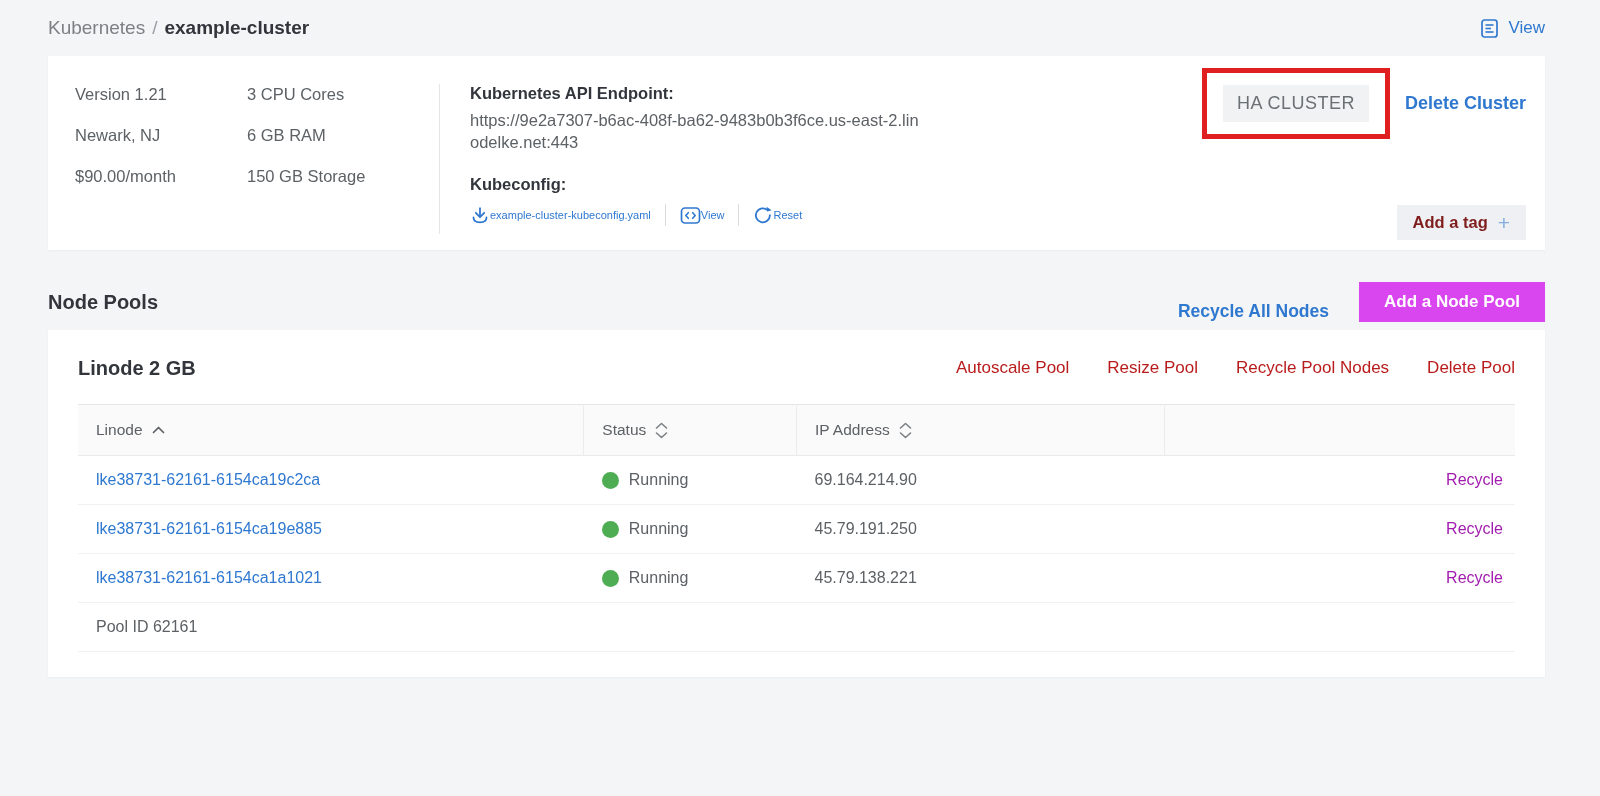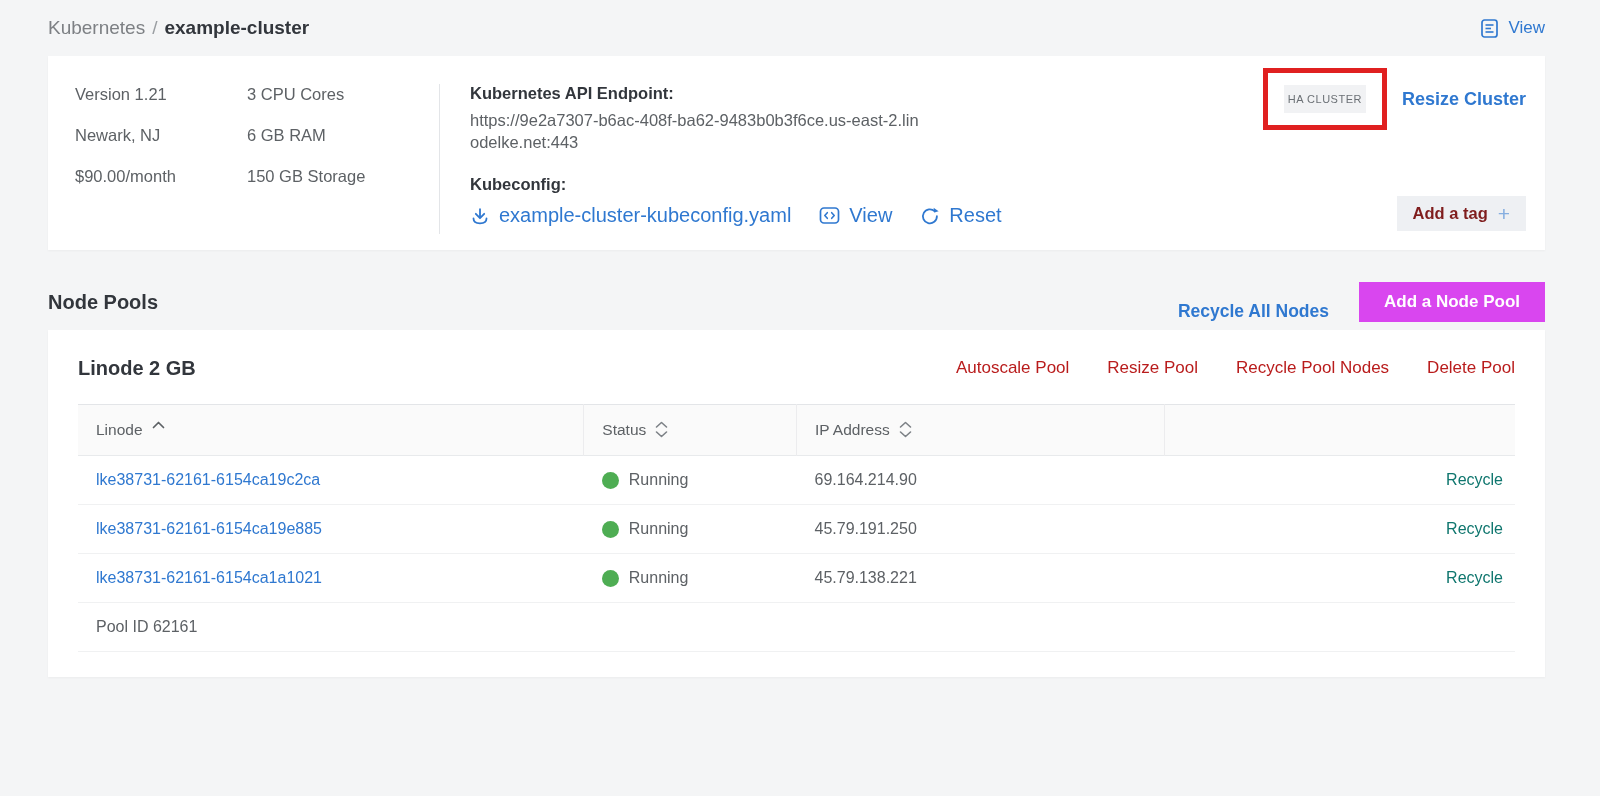--- a/index.html
+++ b/index.html
@@ -38,7 +38,7 @@
   .right-block { margin-left:auto; display:flex; flex-direction:column; align-items:flex-end; margin-top:-14px; }
   .right-row1 { display:flex; align-items:center; gap:15px; }
   .annotation-box { border:5px solid #e02020; background:#ffffff; padding:12px 16px; }
-  .ha-chip { background:#f1f2f4; color:#6b7075; font-size:11px; letter-spacing:0.5px; padding:8px 4px; white-space:nowrap; }
+  .ha-chip { background:#f1f2f4; color:#6b7075; font-size:18px; letter-spacing:0.5px; padding:8px 14px; white-space:nowrap; }
   .delete-cluster { color:#2f78d0; font-weight:bold; font-size:18px; cursor:pointer; white-space:nowrap; }
   .add-tag { margin-top:66px; background:#eef0f3; padding:8px 16px; display:flex; align-items:center; gap:10px; cursor:pointer; }
   .add-tag .lbl { color:#7f1d1d; font-weight:bold; font-size:16.5px; }

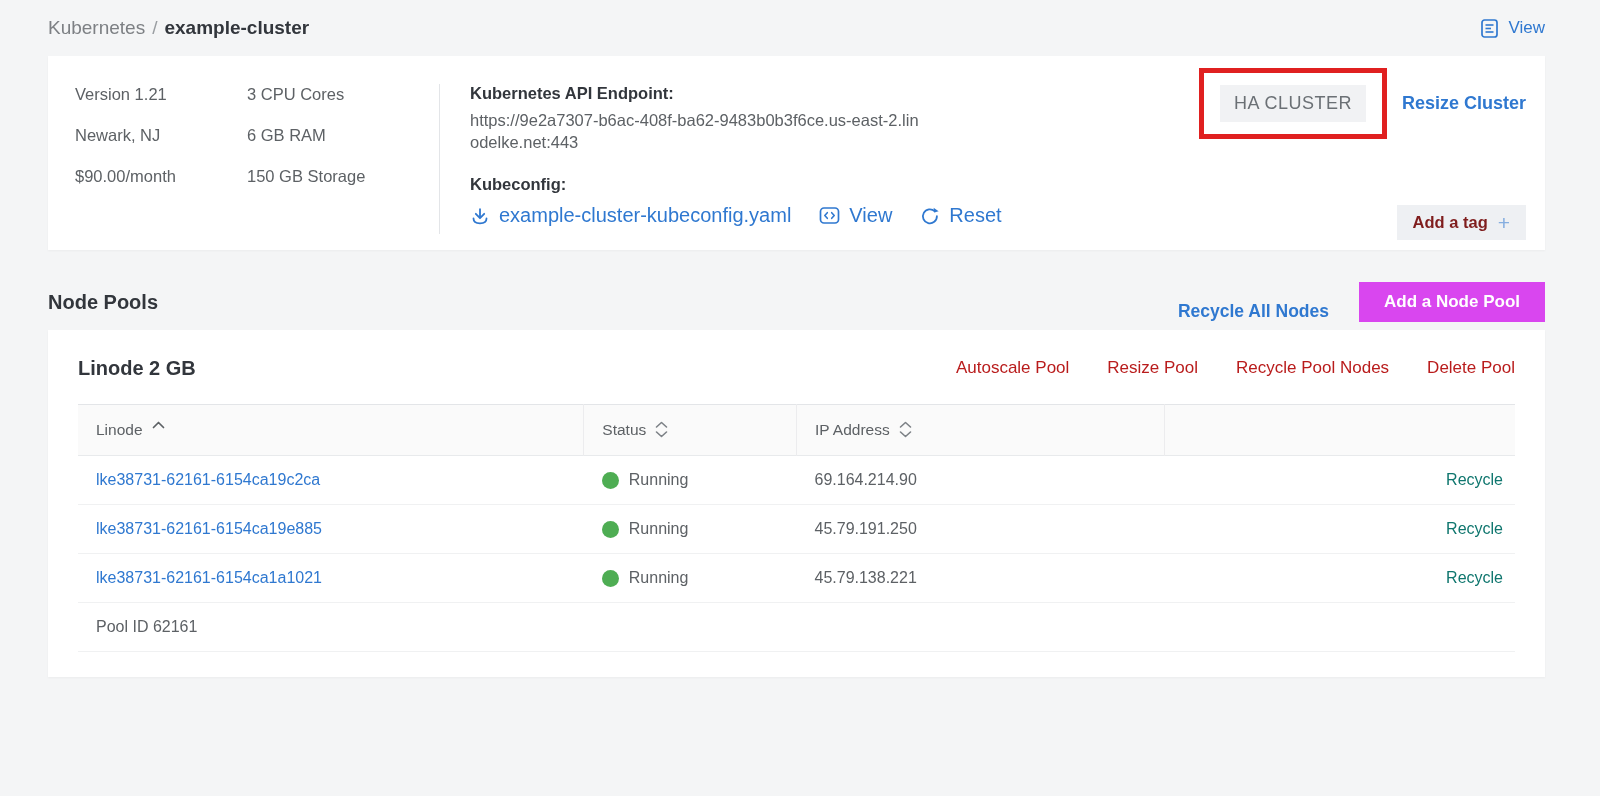--- a/index.html
+++ b/index.html
@@ -159,7 +159,7 @@
         <div class="annotation-box">
           <div class="ha-chip">HA CLUSTER</div>
         </div>
-        <span class="delete-cluster">Resize Cluster</span>
+        <span class="delete-cluster">Delete Cluster</span>
       </div>
       <div class="add-tag">
         <span class="lbl">Add a tag</span>

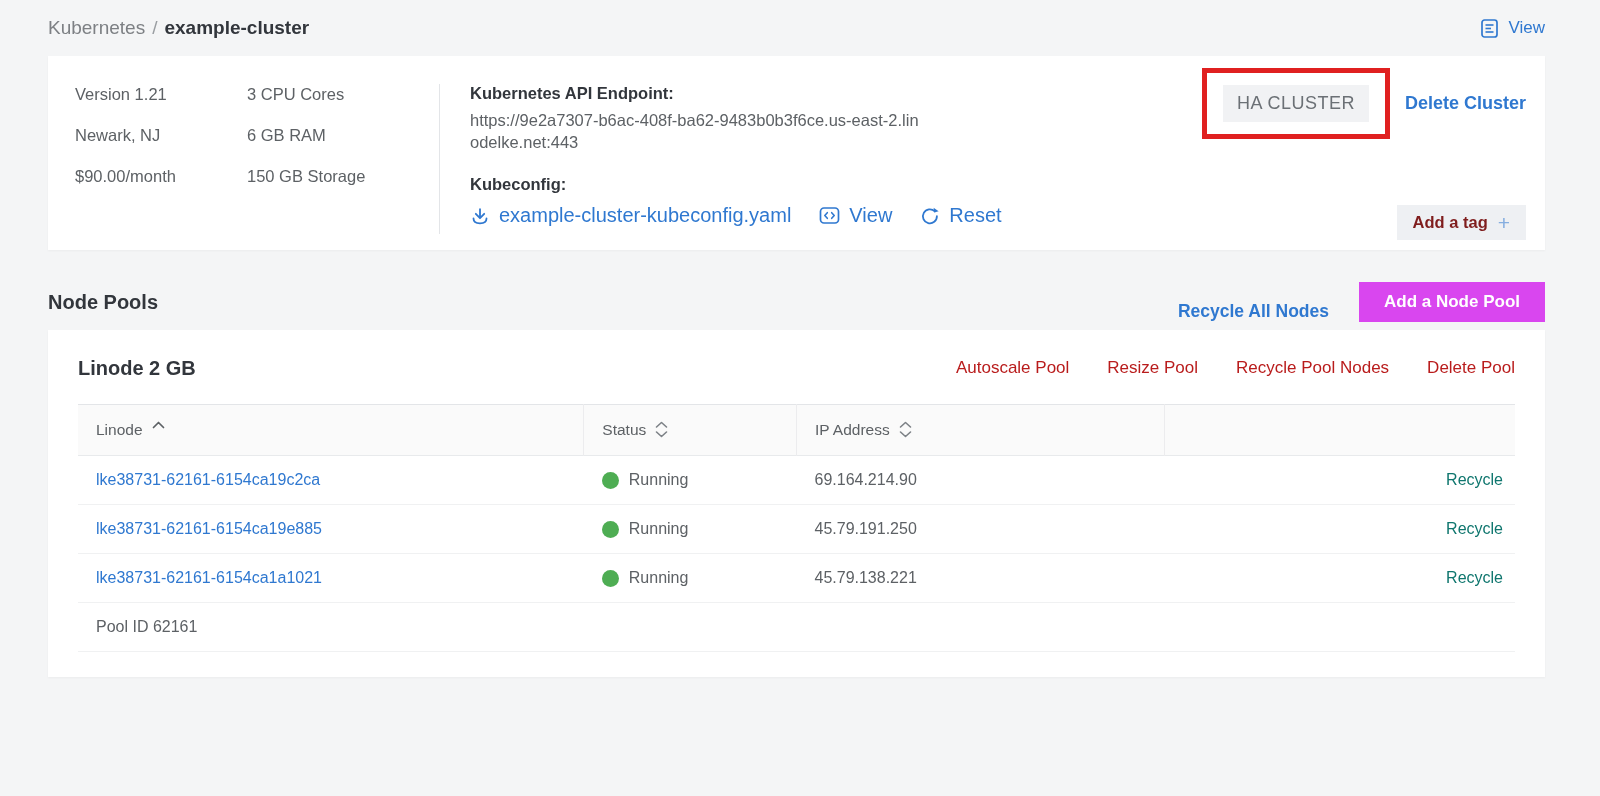--- a/index.html
+++ b/index.html
@@ -32,7 +32,7 @@
   .endpoint-url { margin-top:6px; width:452px; font-size:16.5px; line-height:21.5px; color:#5d6165; word-break:break-all; }
   .kubeconfig-label { margin-top:20px; }
   .kubeconfig-row { margin-top:9px; display:flex; align-items:center; }
-  .cfg-link { display:flex; align-items:center; gap:9px; font-size:20px; color:#2f78d0; cursor:pointer; white-space:nowrap; }
+  .cfg-link { display:flex; align-items:center; font-size:11px; color:#2f78d0; cursor:pointer; white-space:nowrap; }
   .vdiv { width:1px; height:22px; background:#d9dbdd; margin:0 14px; }
 
   .right-block { margin-left:auto; display:flex; flex-direction:column; align-items:flex-end; margin-top:-14px; }

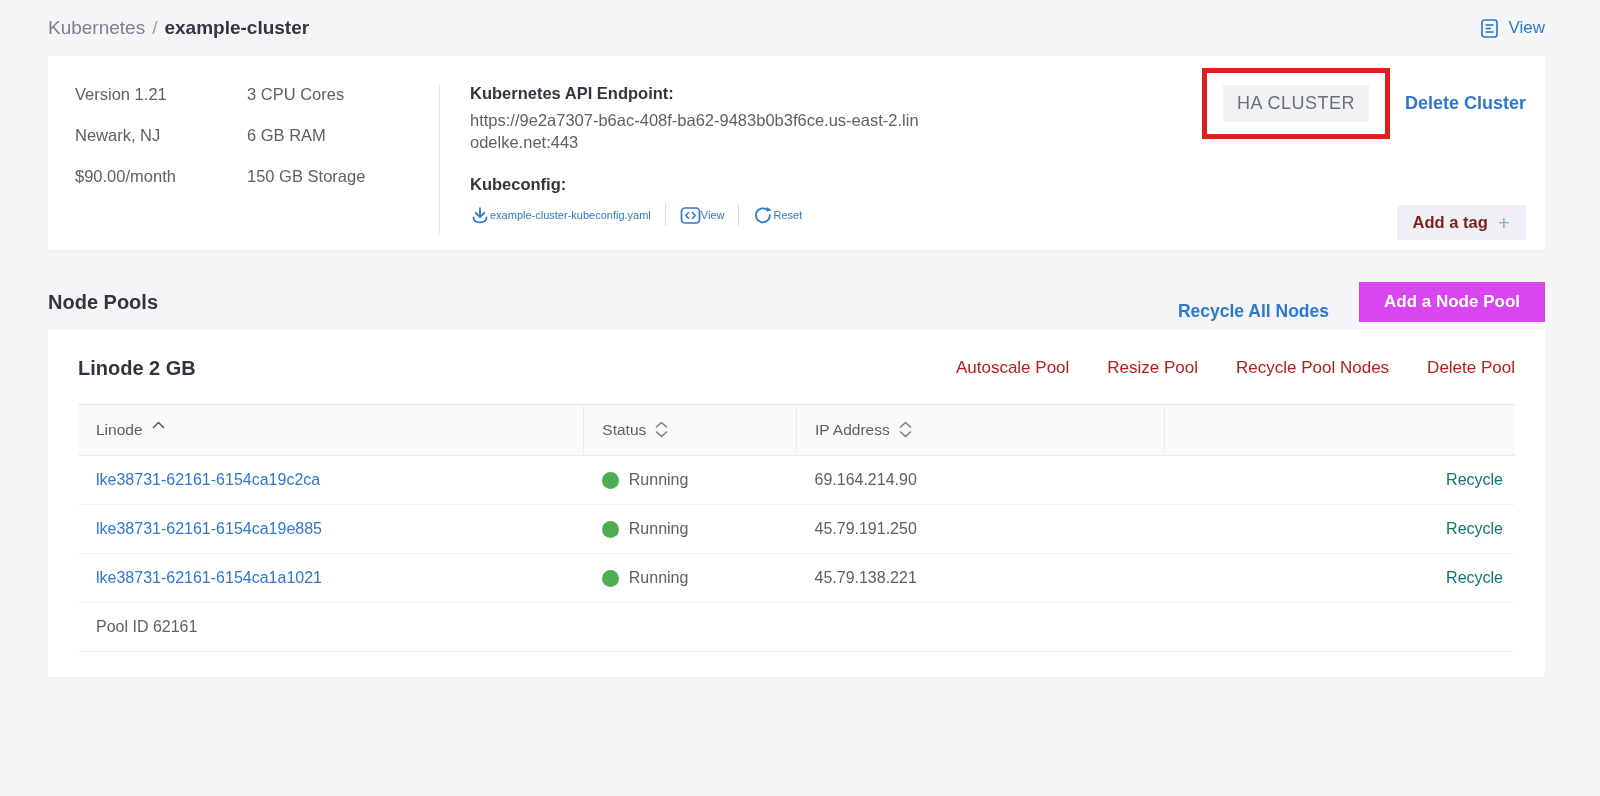--- a/index.html
+++ b/index.html
@@ -61,7 +61,7 @@
   table.nodes { width:100%; border-collapse:collapse; }
   table.nodes thead tr { background:#fafafa; height:51px; border-top:1px solid #e3e5e8; border-bottom:1px solid #e8eaec; }
   table.nodes th { text-align:left; font-weight:400; font-size:15.5px; color:#5d6165; padding-left:18px; cursor:pointer; }
-  table.nodes th .th-inner { display:flex; gap:9px; }
+  table.nodes th .th-inner { display:flex; align-items:center; gap:9px; }
   table.nodes th.sep { border-left:1px solid #ececee; }
   table.nodes tbody tr { height:49px; border-bottom:1px solid #f0f1f2; background:#ffffff; }
   table.nodes td { font-size:16px; padding-left:18px; color:#5d6165; }

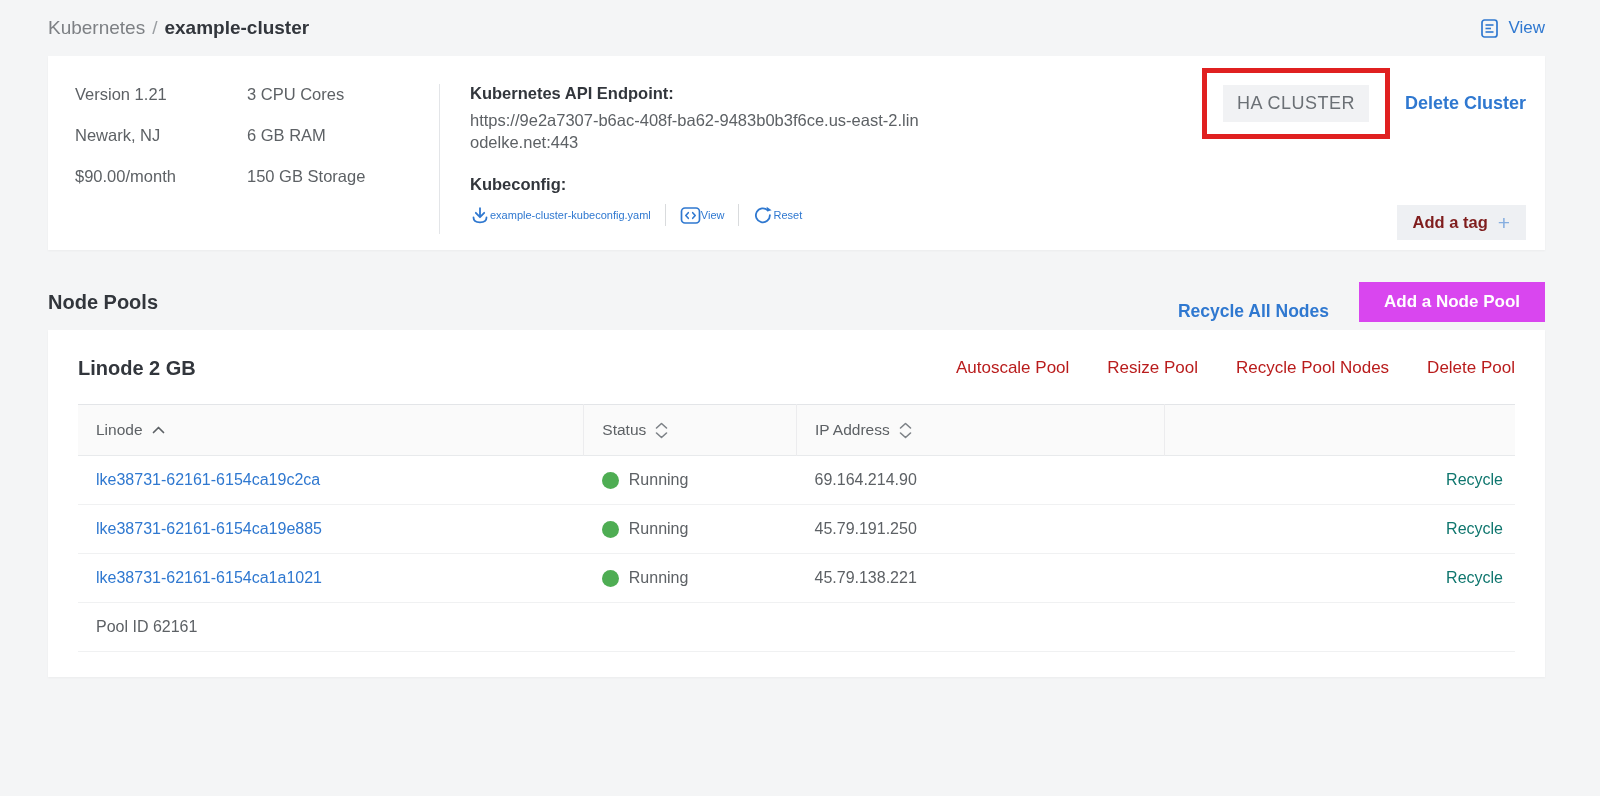--- a/index.html
+++ b/index.html
@@ -73,7 +73,7 @@
   .status-cell { display:flex; align-items:center; gap:10px; }
   .status-dot { width:17px; height:17px; border-radius:50%; background:#4ead53; flex:0 0 auto; }
   td.action-cell { text-align:right; padding-right:12px; }
-  .recycle-link { color:#0f766e; cursor:pointer; font-size:16px; }
+  .recycle-link { color:#a21caf; cursor:pointer; font-size:16px; }
   .pool-id-cell { color:#5d6165; }
 
   svg { display:block; }

